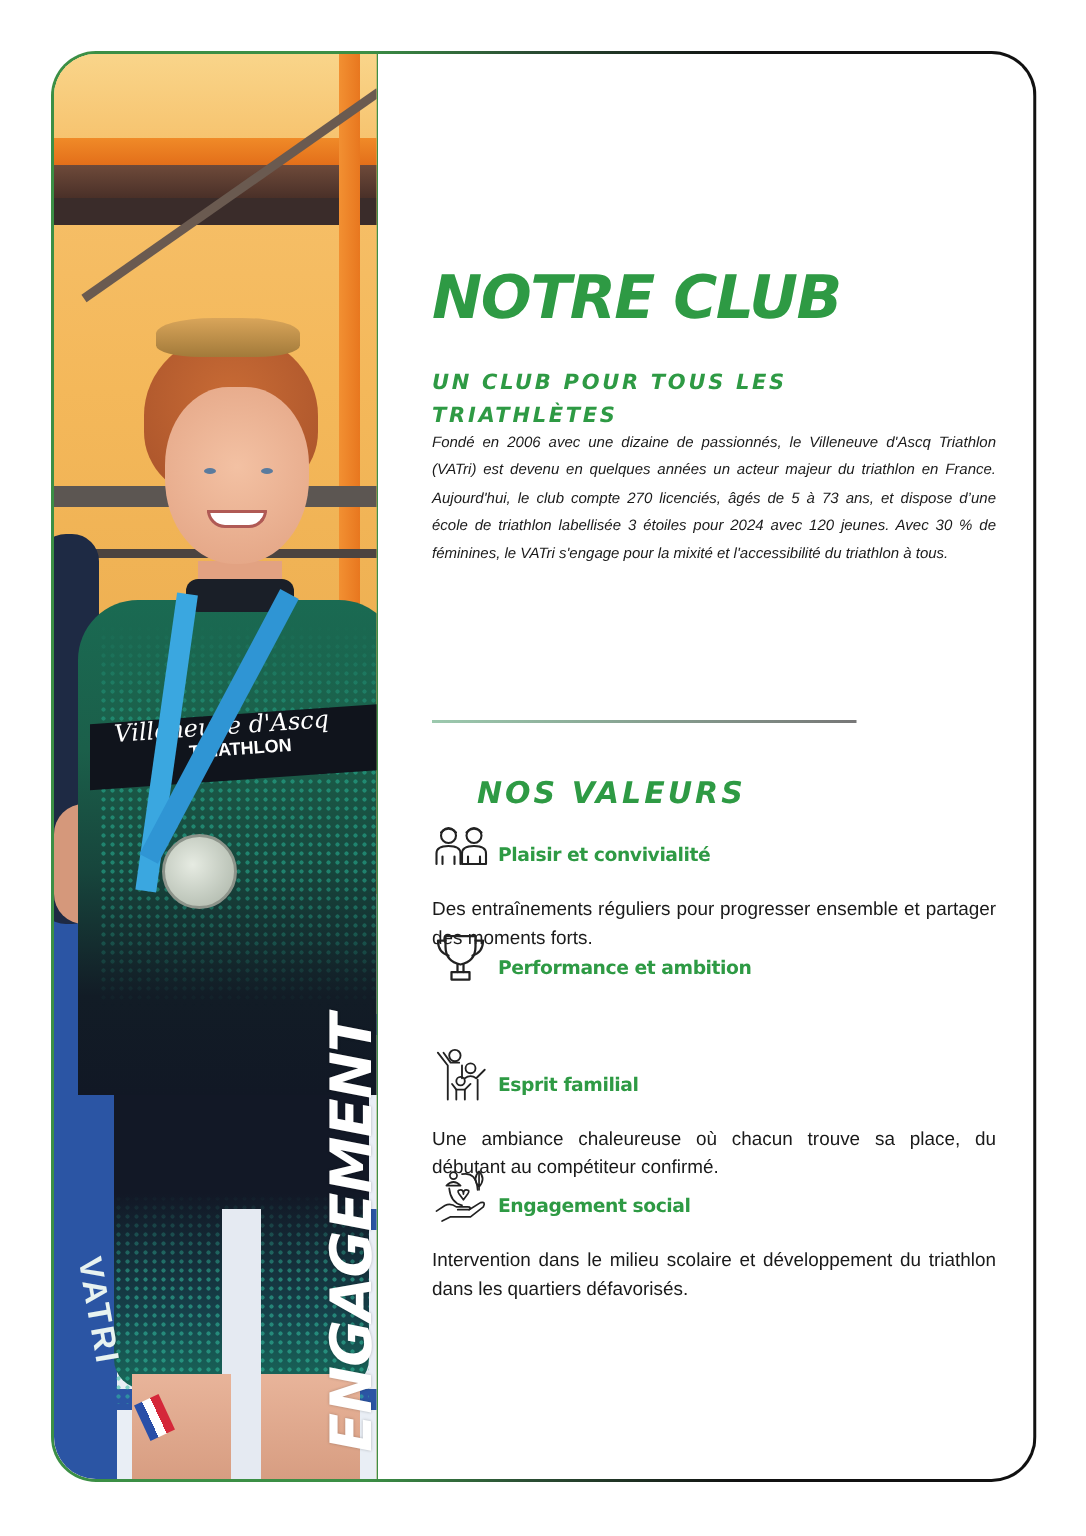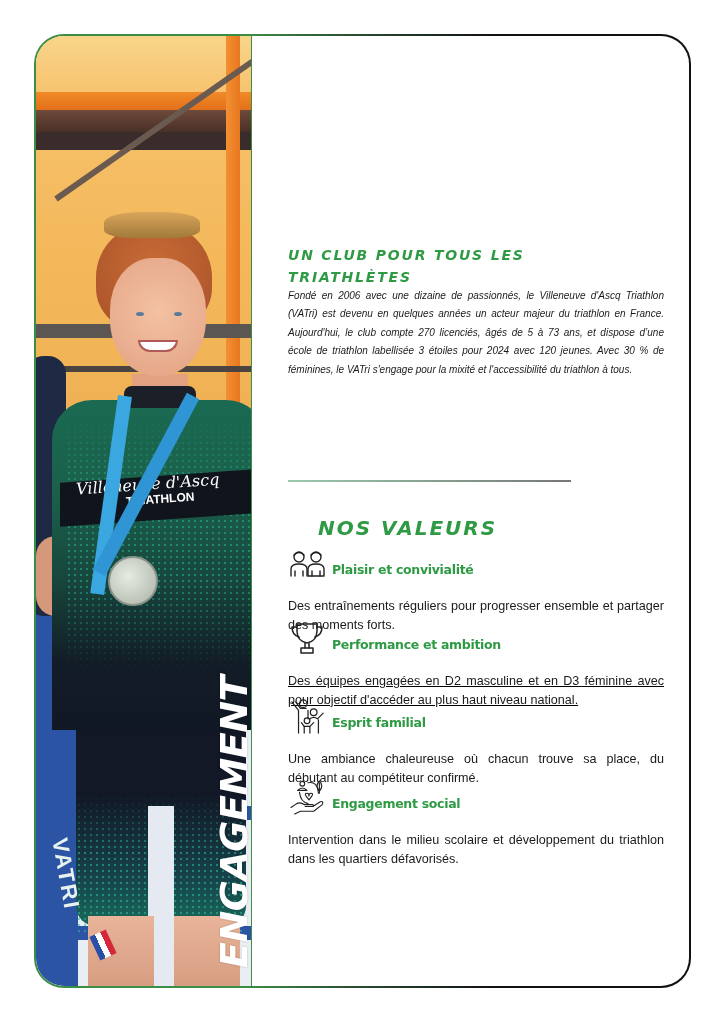--- a/index.html
+++ b/index.html
@@ -182,6 +182,7 @@
   </div>
 
   <div class="content">
+    <h1 class="title">NOTRE CLUB</h1>
     <h2 class="subtitle">UN CLUB POUR TOUS LES TRIATHLÈTES</h2>
     <p class="intro">Fondé en 2006 avec une dizaine de passionnés, le Villeneuve d'Ascq Triathlon (VATri) est devenu en quelques années un acteur majeur du triathlon en France. Aujourd'hui, le club compte 270 licenciés, âgés de 5 à 73 ans, et dispose d’une école de triathlon labellisée 3 étoiles pour 2024 avec 120 jeunes. Avec 30 % de féminines, le VATri s'engage pour la mixité et l'accessibilité du triathlon à tous.</p>
     <div class="divider"></div>

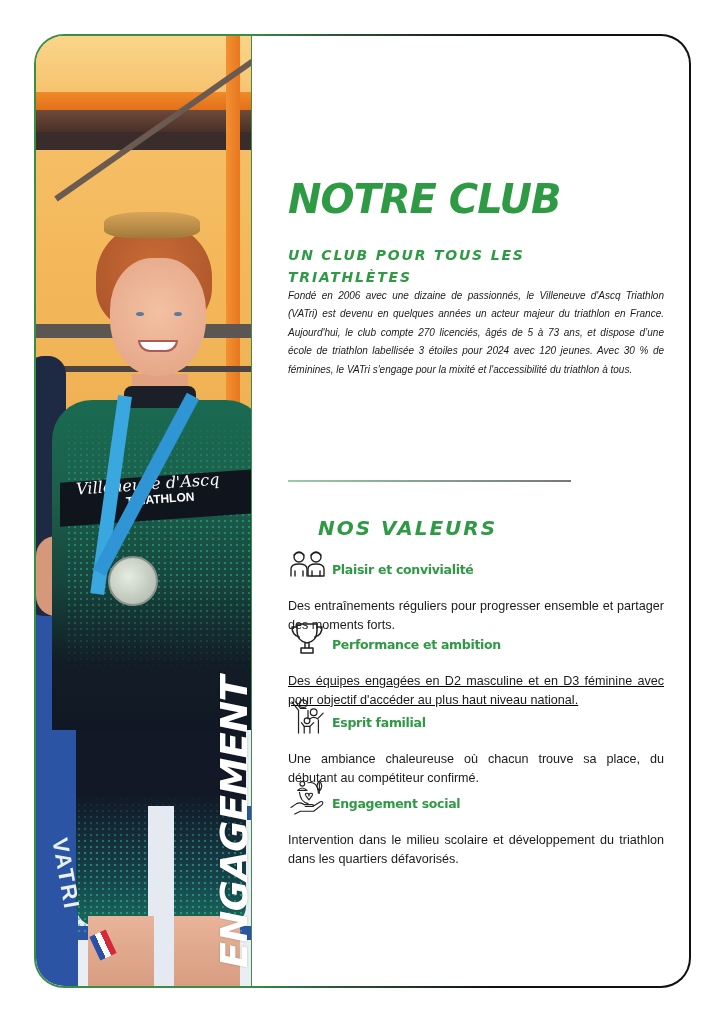--- a/index.html
+++ b/index.html
@@ -221,7 +221,6 @@
         </span>
         <span class="vname">Performance et ambition</span>
       </div>
-      <p class="desc">Des équipes engagées en D2 masculine et en D3 féminine avec pour objectif d'accéder au plus haut niveau national.</p>
     </div>
 
     <div class="value v3">

